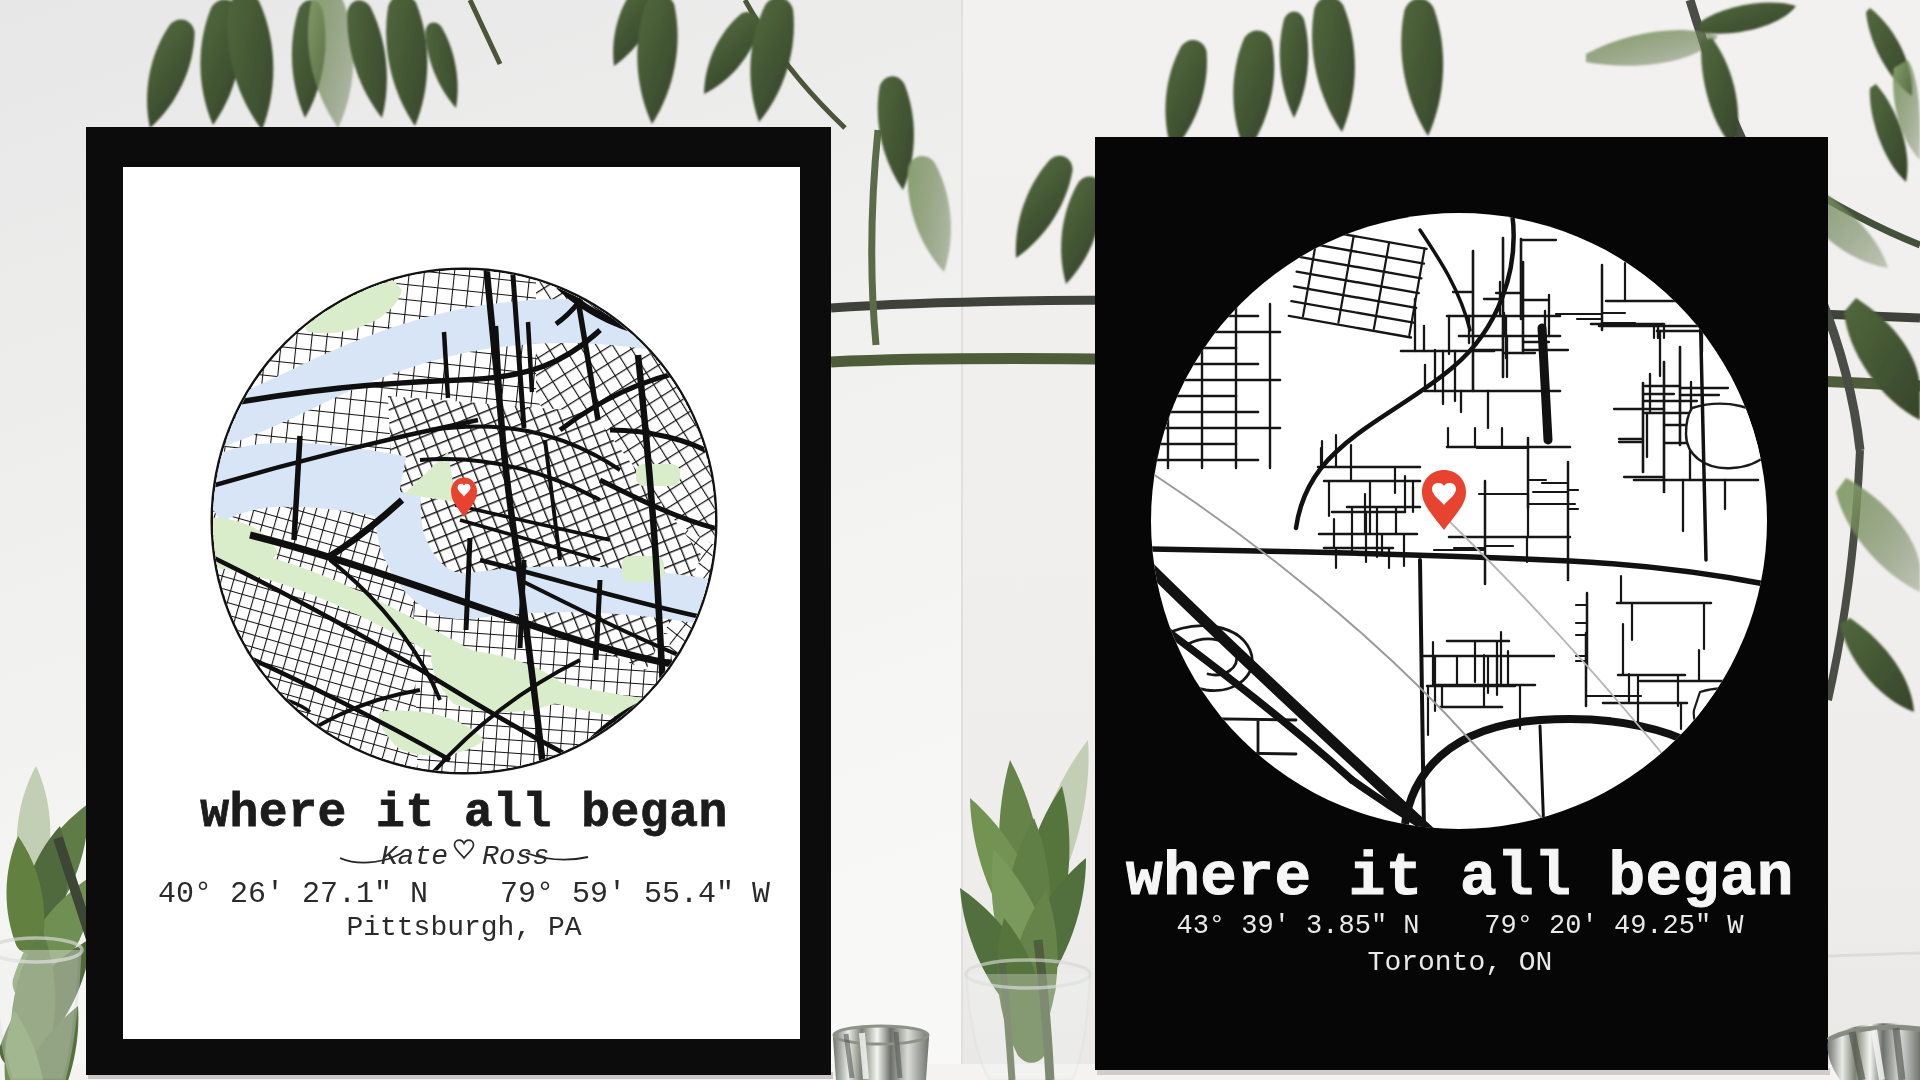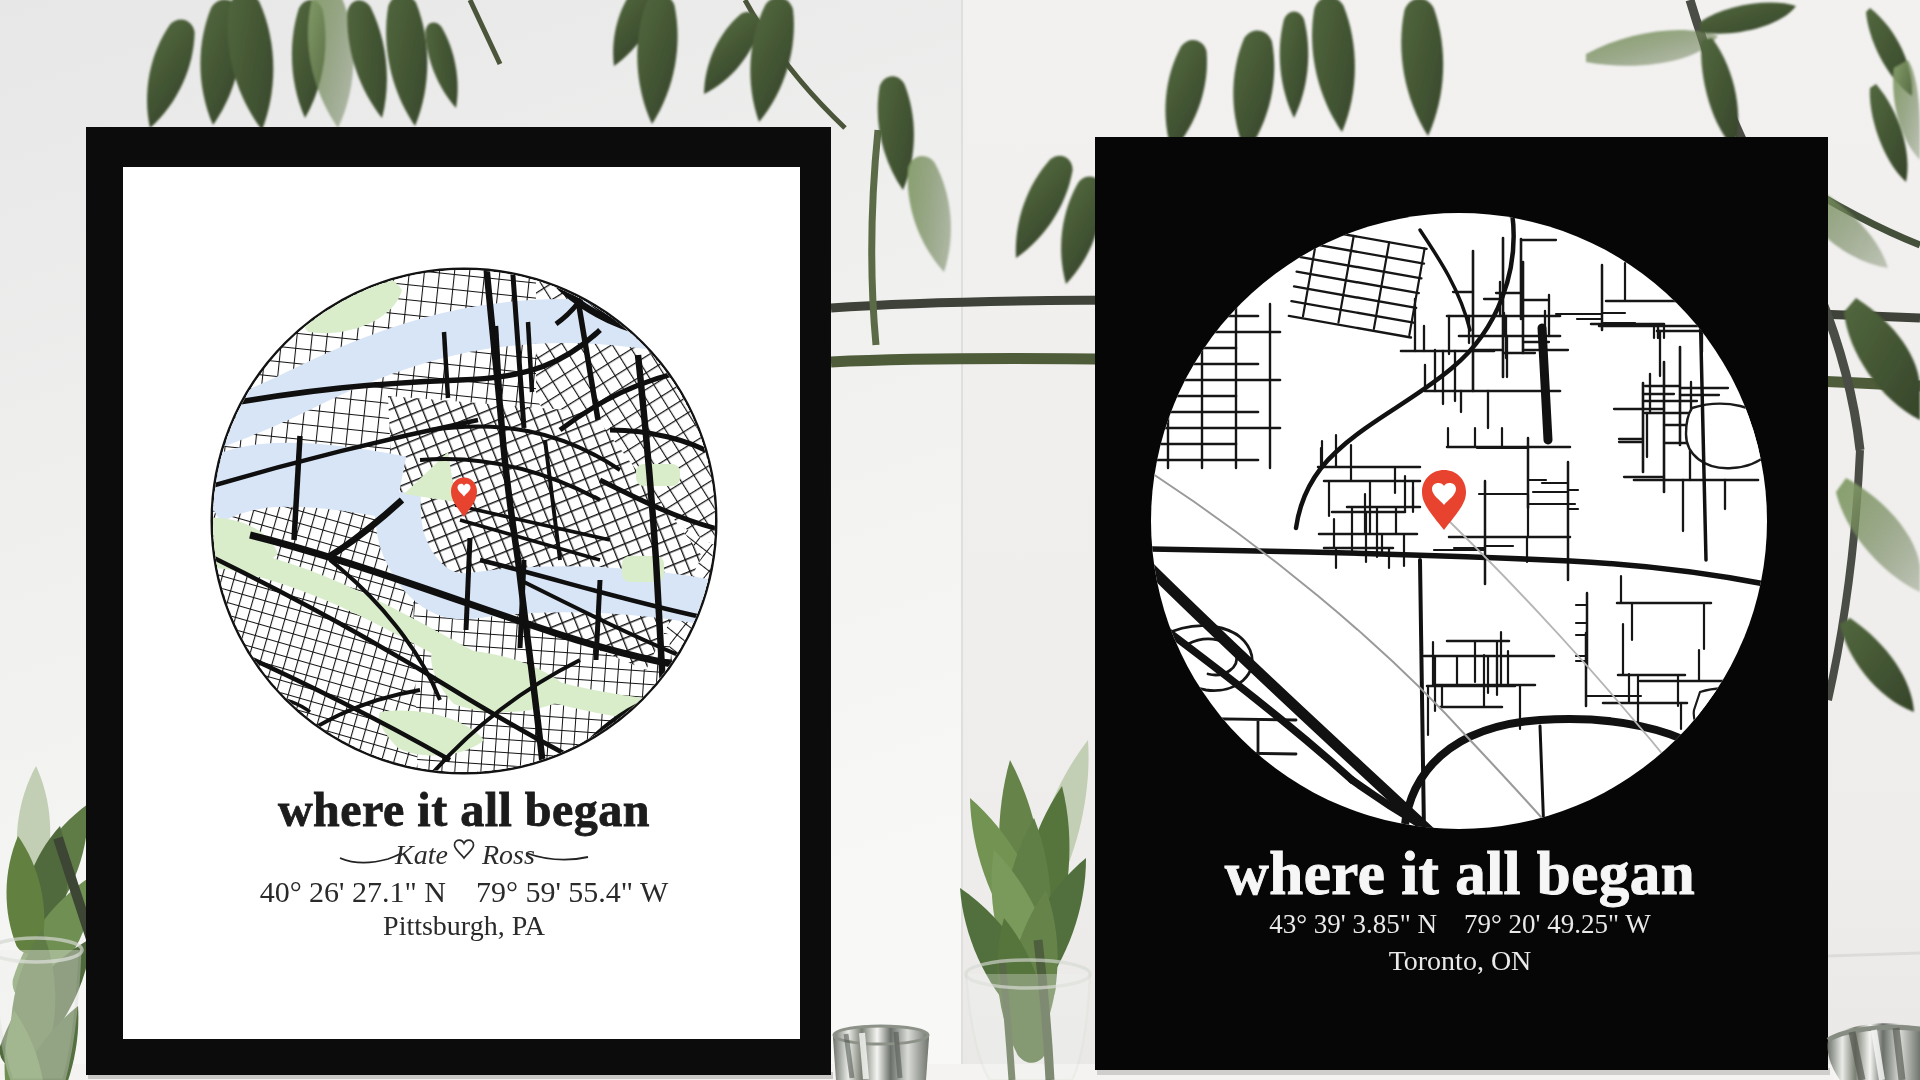--- a/index.html
+++ b/index.html
@@ -5,7 +5,7 @@
   html,body{margin:0;padding:0;}
   body{width:1920px;height:1080px;overflow:hidden;background:#f0f0ef;
        font-family:"Liberation Serif", serif;}
-  .scene{position:relative;width:1580px;height:1080px;}
+  .scene{position:relative;width:1580px;height:1080px;font-family:Liberation Mono, monospace;}
   svg{display:block;}
 </style>
 </head>

